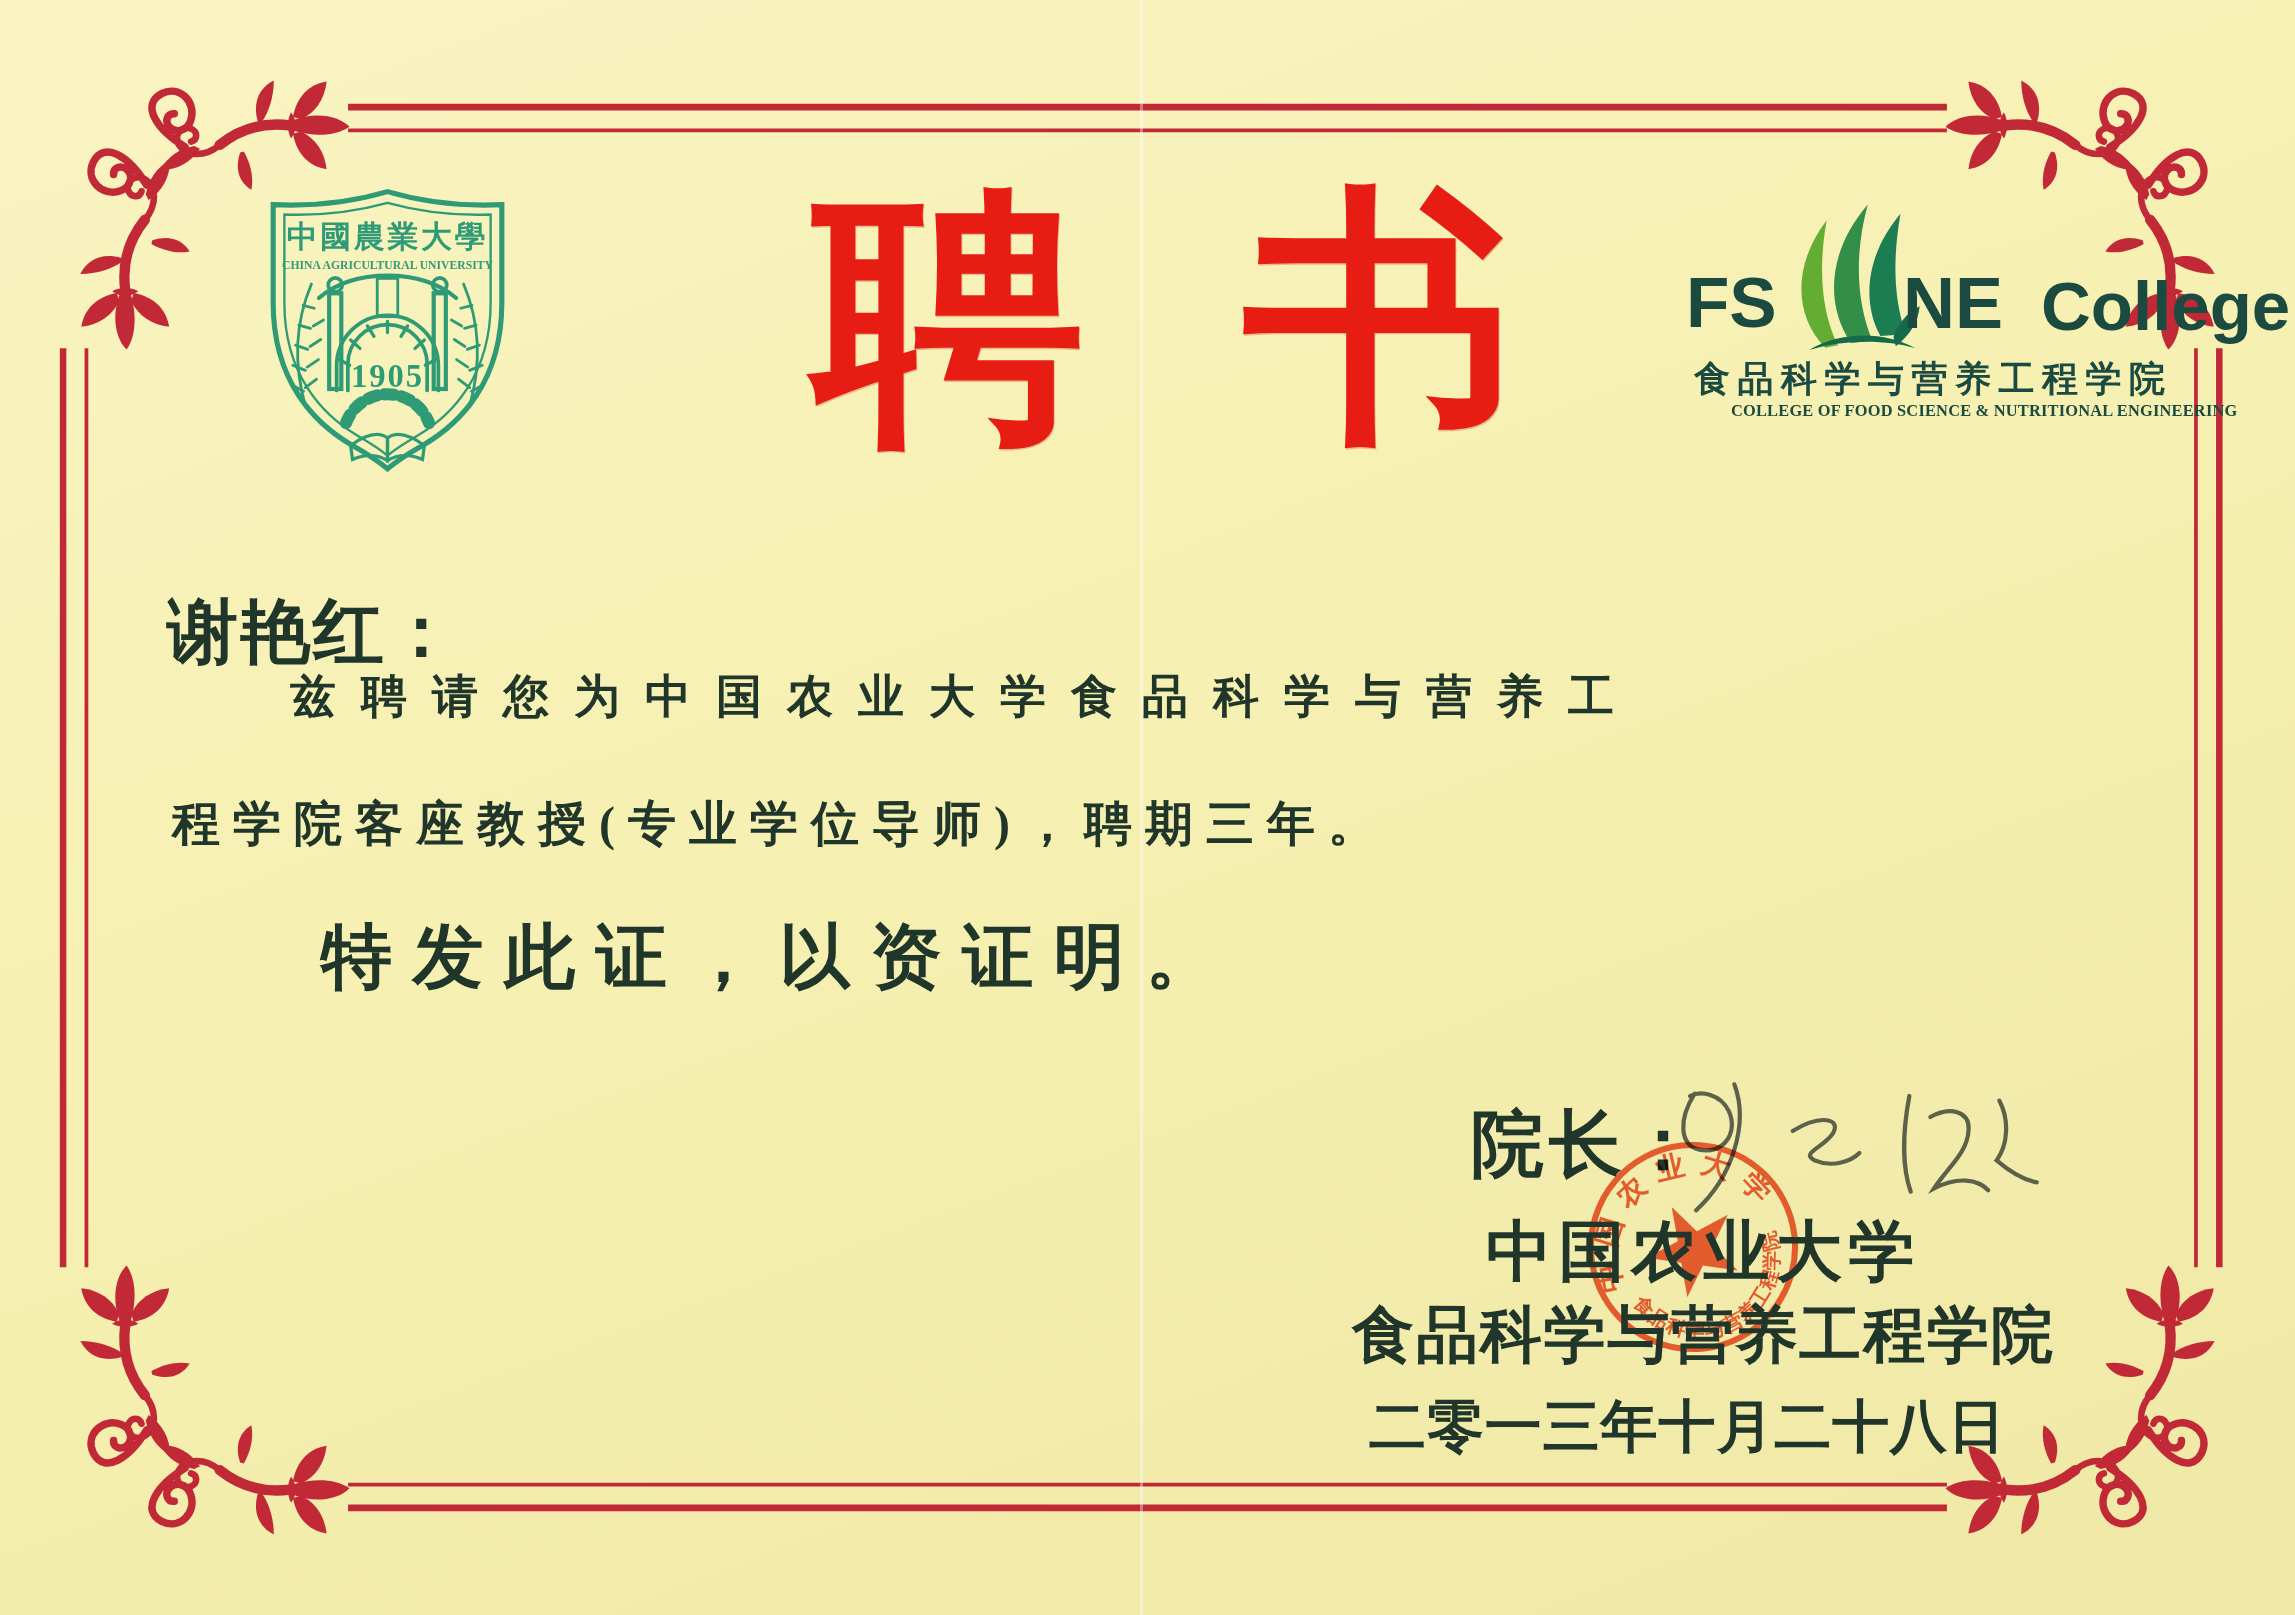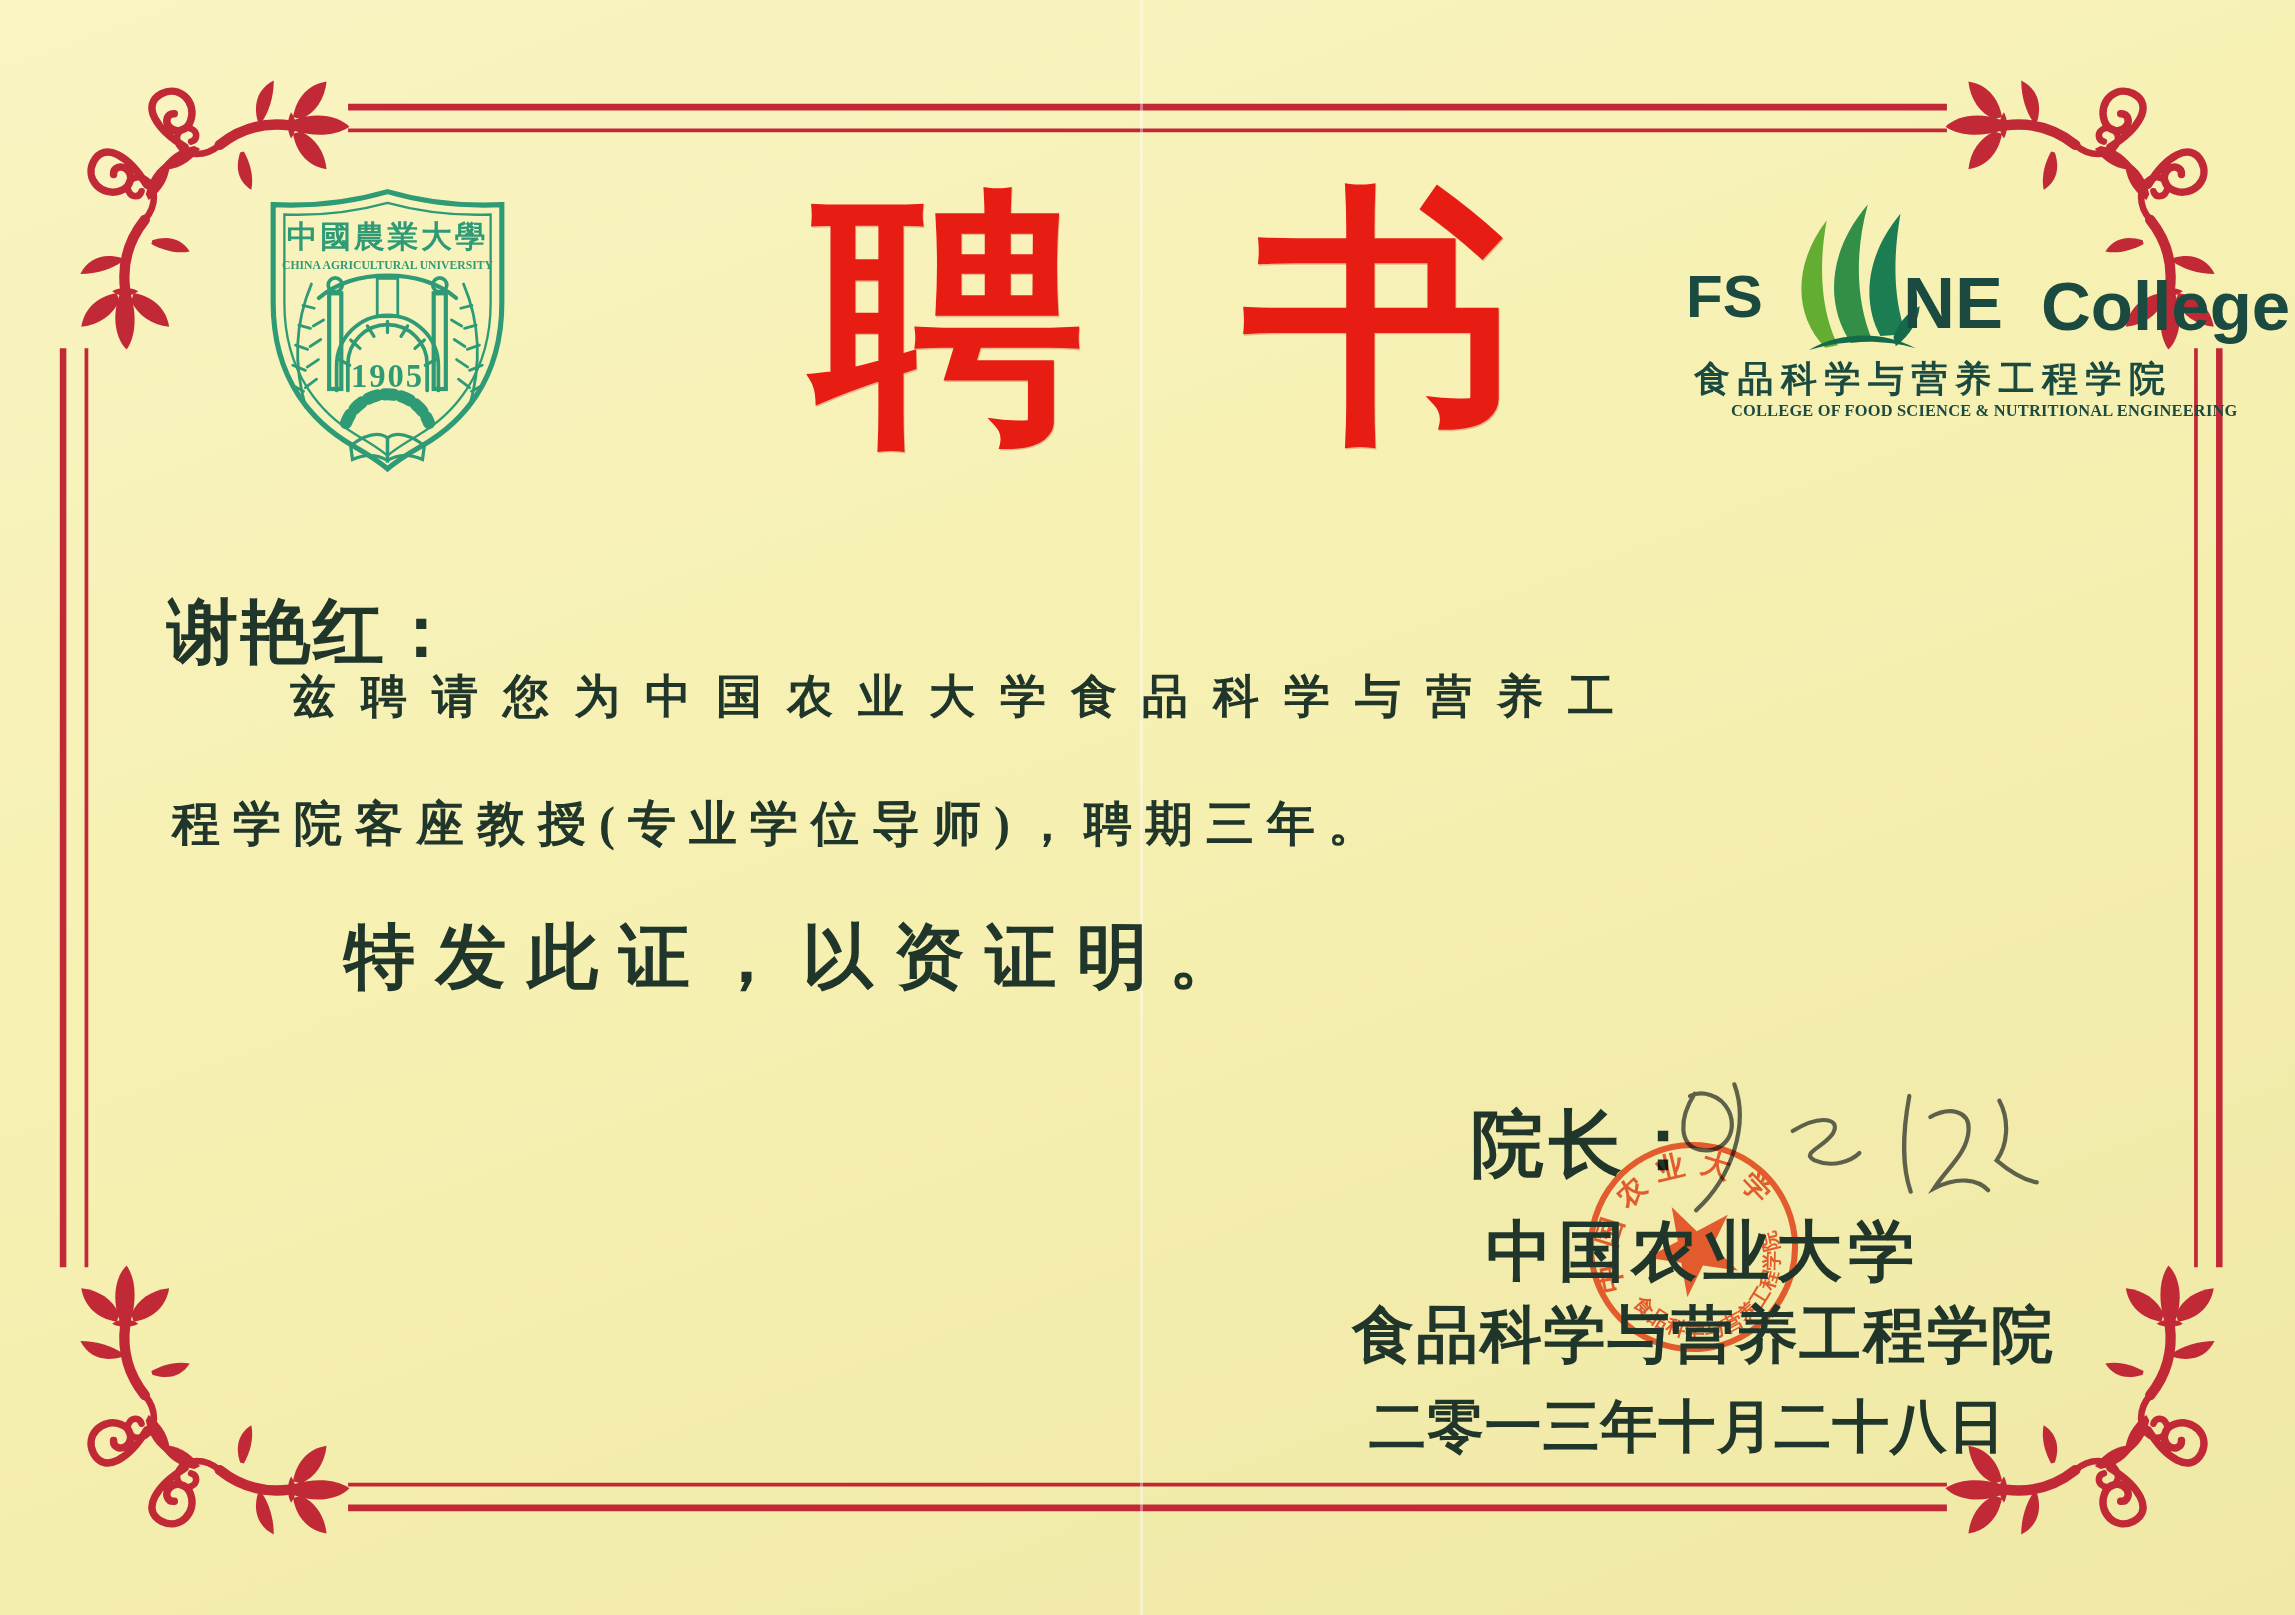--- a/index.html
+++ b/index.html
@@ -125,7 +125,7 @@
   <path d="M60 330 C130 288 222 290 288 326 C220 306 130 308 60 330 Z" fill="#156a4a"></path>
   <path d="M246 322 C278 296 295 268 297 236 C268 251 250 276 241 302 Z" fill="#156a4a"></path>
 </svg>
-<span class="abs wordmark" style="left:1686px;top:267px;font-size:60px;font-weight:bold;">FS</span>
+<span class="abs wordmark" style="left:1686px;top:267px;font-size:71px;font-weight:bold;">FS</span>
 <span class="abs wordmark" style="left:1903px;top:267px;font-size:72px;font-weight:bold;">NE</span>
 <span class="abs wordmark" style="left:2041px;top:272px;font-size:69px;font-weight:700;">College</span>
 <span class="abs" style="left:1694px;top:361px;font-size:36px;font-weight:bold;letter-spacing:7.5px;color:var(--logo-teal);">食品科学与营养工程学院</span>

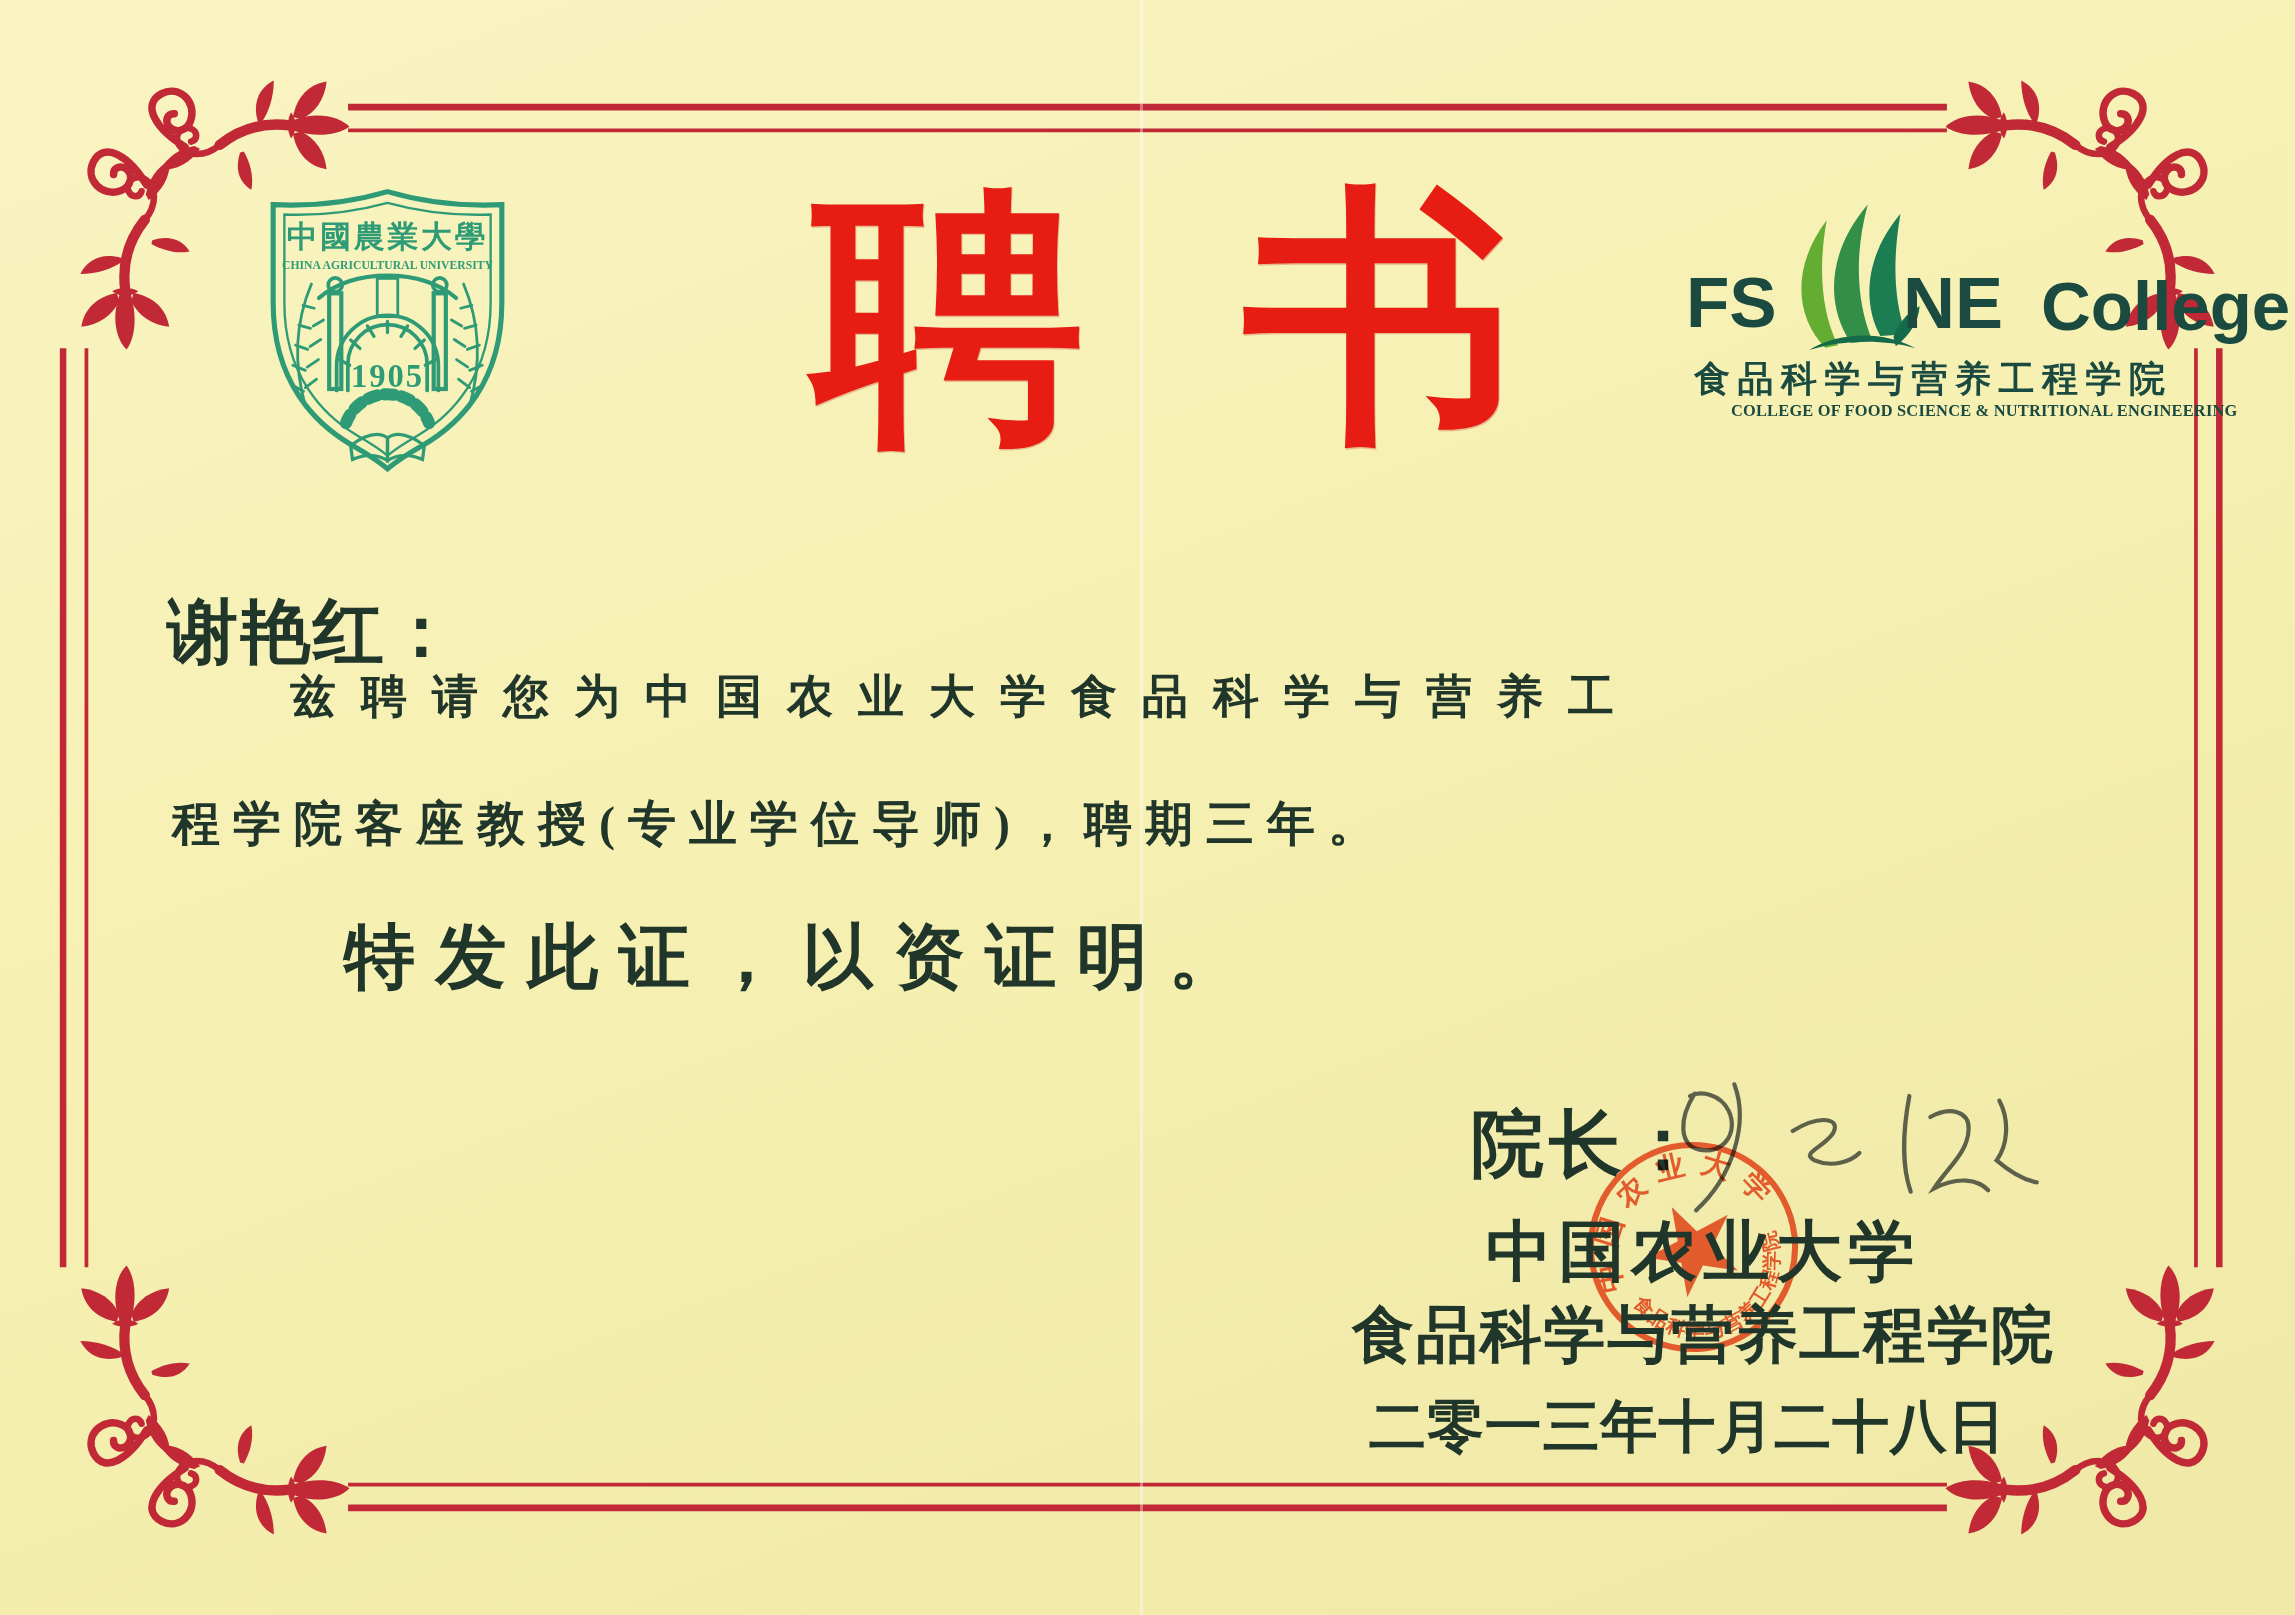--- a/index.html
+++ b/index.html
@@ -134,7 +134,7 @@
 <span class="abs ink" style="left:167px;top:562px;font-size:71px;letter-spacing:1.9px;margin-top:35px;">谢艳红：</span>
 <span class="abs ink" style="left:290px;top:677px;font-size:46px;letter-spacing:25px;font-family:Liberation Mono, monospace;">兹聘请您为中国农业大学食品科学与营养工</span>
 <span class="abs ink" style="left:172px;top:800px;font-size:48px;letter-spacing:13px;">程学院客座教授(专业学位导师)，聘期三年。</span>
-<span class="abs ink" style="left:344px;top:922px;font-size:71px;letter-spacing:20.6px;">特发此证，以资证明。</span>
+<span class="abs ink" style="left:321px;top:922px;font-size:71px;letter-spacing:20.6px;">特发此证，以资证明。</span>
 
 <span class="abs ink" style="left:1471px;top:1108px;font-size:73px;letter-spacing:4.7px;text-align:center;">院长：</span>
 

